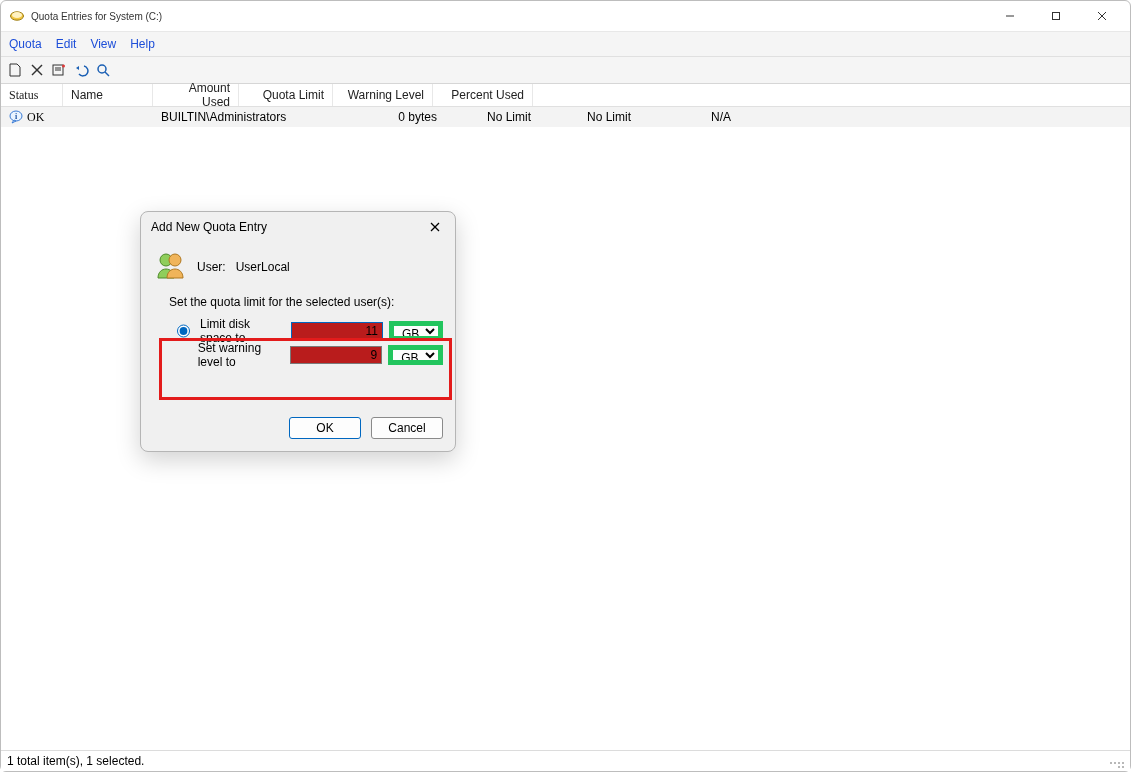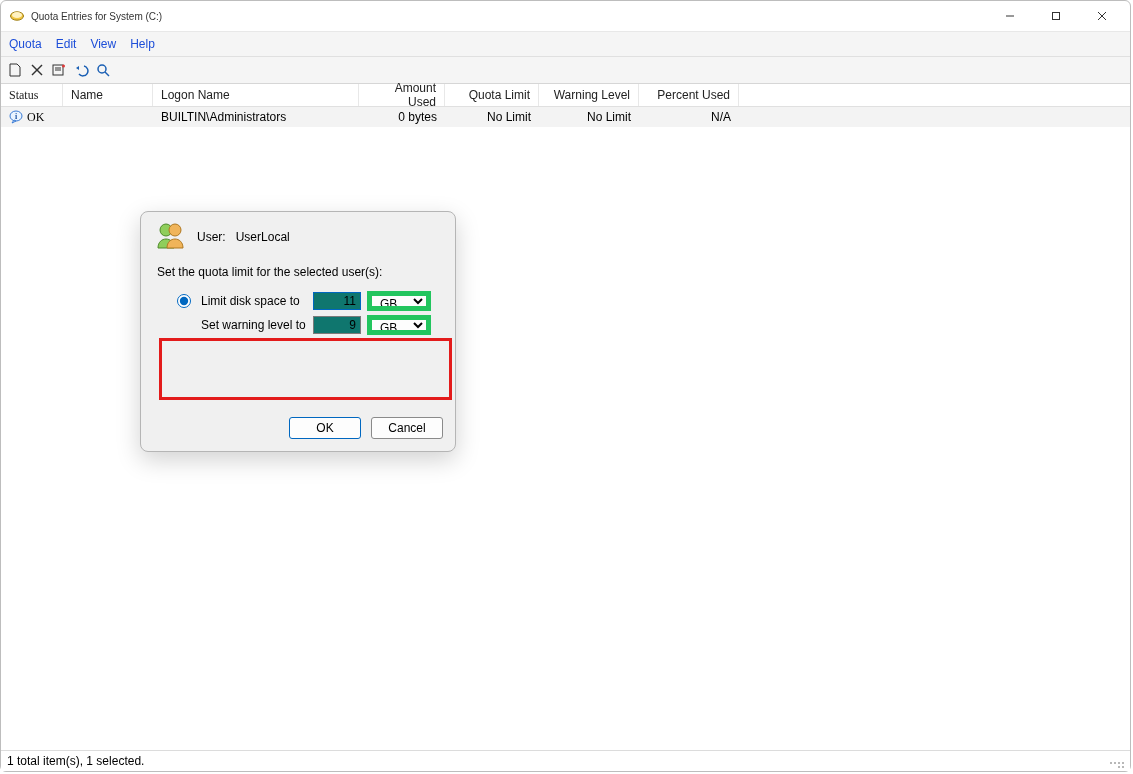--- a/index.html
+++ b/index.html
@@ -318,7 +318,6 @@
   <div class="headers">
     <div class="col col-status">Status</div>
     <div class="col col-name">Name</div>
-    <div class="col col-logon">Logon Name</div>
     <div class="col col-amount">Amount Used</div>
     <div class="col col-quota">Quota Limit</div>
     <div class="col col-warning">Warning Level</div>

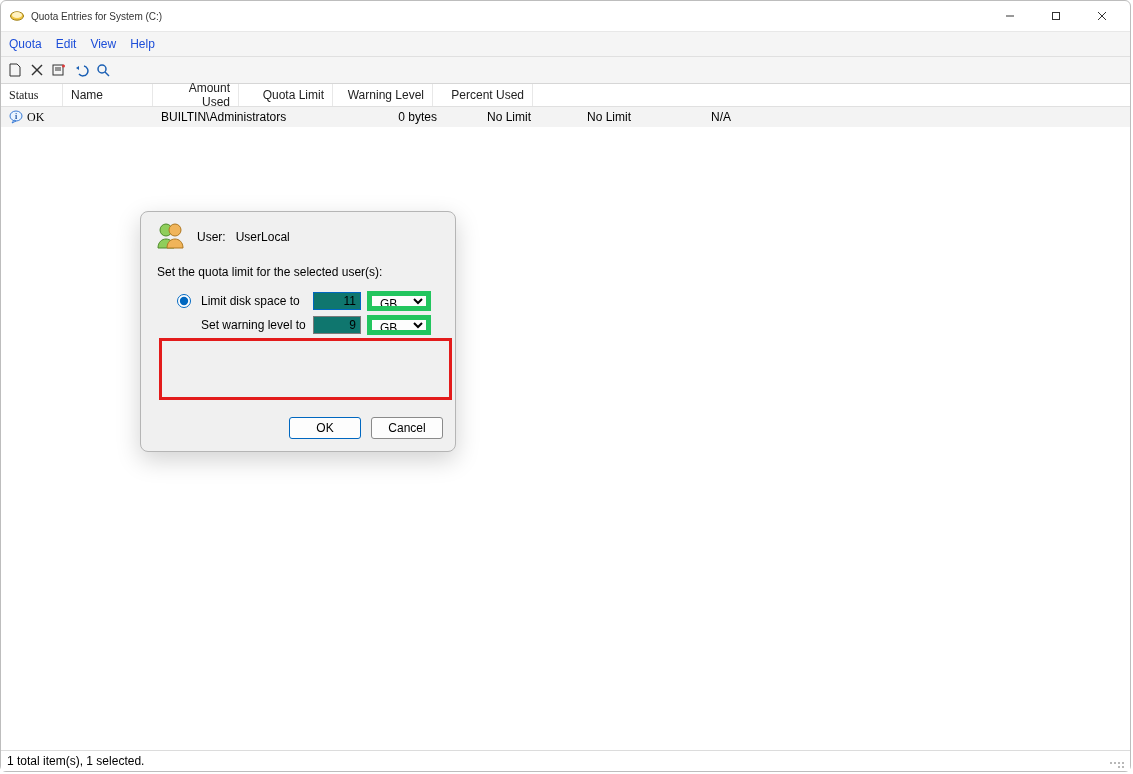--- a/index.html
+++ b/index.html
@@ -356,6 +356,15 @@
   </div>
 
   <div class="dialog">
+    <div class="dlg-titlebar">
+      <span>Add New Quota Entry</span>
+      <span class="dlg-close">
+        <svg viewBox="0 0 10 10" width="10" height="10">
+            <line x1="1" y1="1" x2="9" y2="9" stroke="#000" stroke-width="1.3"></line>
+            <line x1="9" y1="1" x2="1" y2="9" stroke="#000" stroke-width="1.3"></line>
+          </svg>
+      </span>
+    </div>
 
     <div class="dlg-body">
       <div class="user-row">

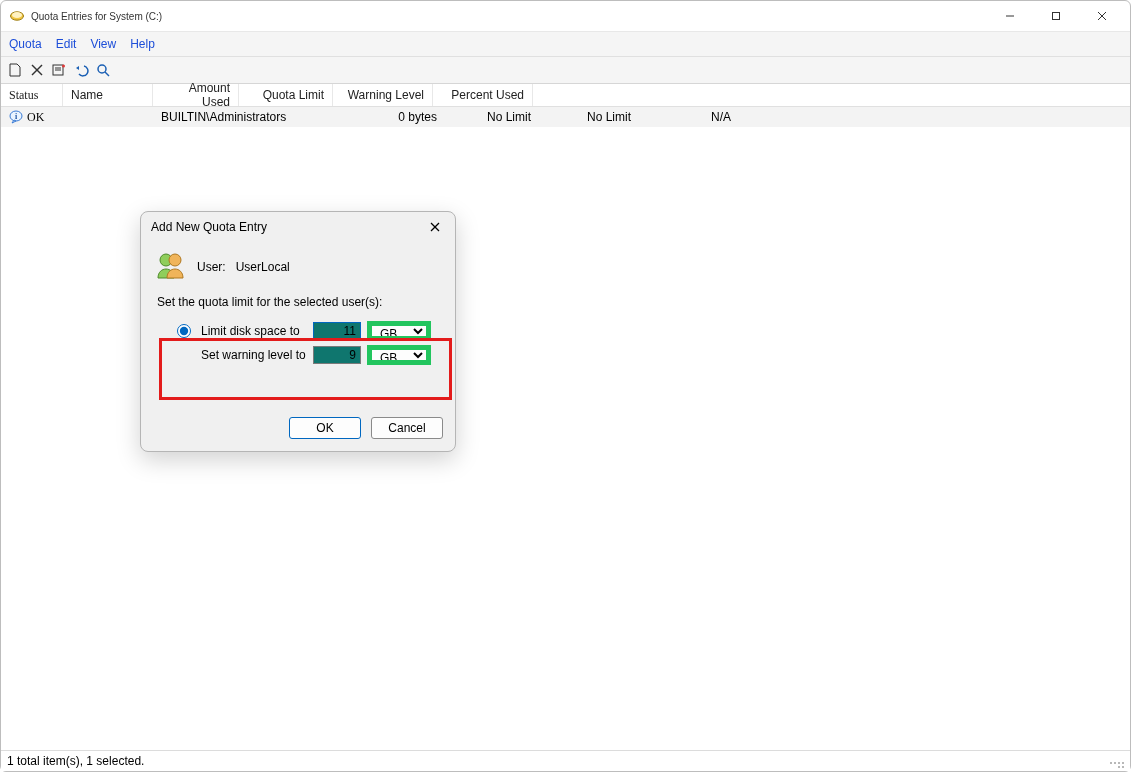--- a/index.html
+++ b/index.html
@@ -177,7 +177,7 @@
   }
   .user-row { display: flex; align-items: center; gap: 8px; margin-bottom: 10px; }
   .user-row .lbl { margin-left: 2px; }
-  .instr { margin: 4px 0 10px 4px; }
+  .instr { margin: 4px 0 10px 16px; }
 
   .highlight-box {
     position: absolute;

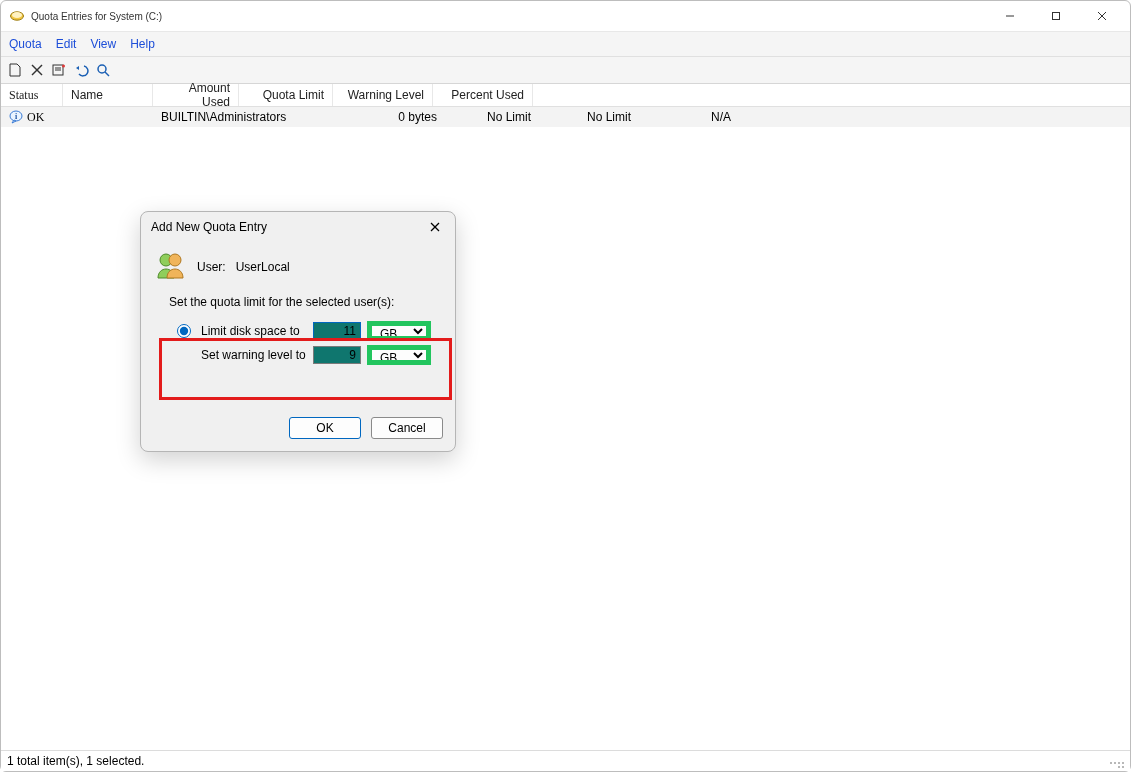--- a/index.html
+++ b/index.html
@@ -203,10 +203,10 @@
     margin: 0 4px 0 0;
   }
   .num-input {
-    width: 48px;
+    width: 92px;
     height: 18px;
     border: 1.5px solid #0067c0;
-    background: #0f766e;
+    background: #b91c1c;
     text-align: right;
     padding-right: 4px;
     font: inherit;

